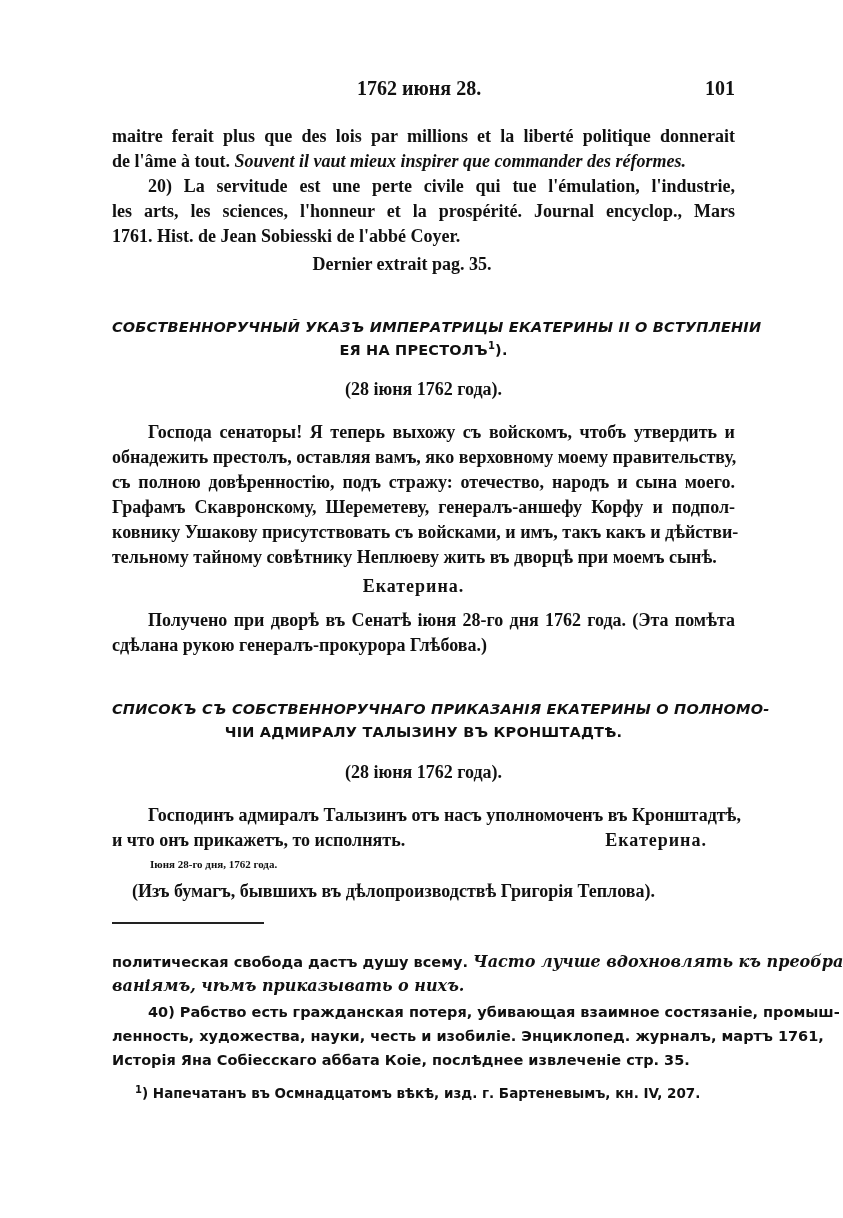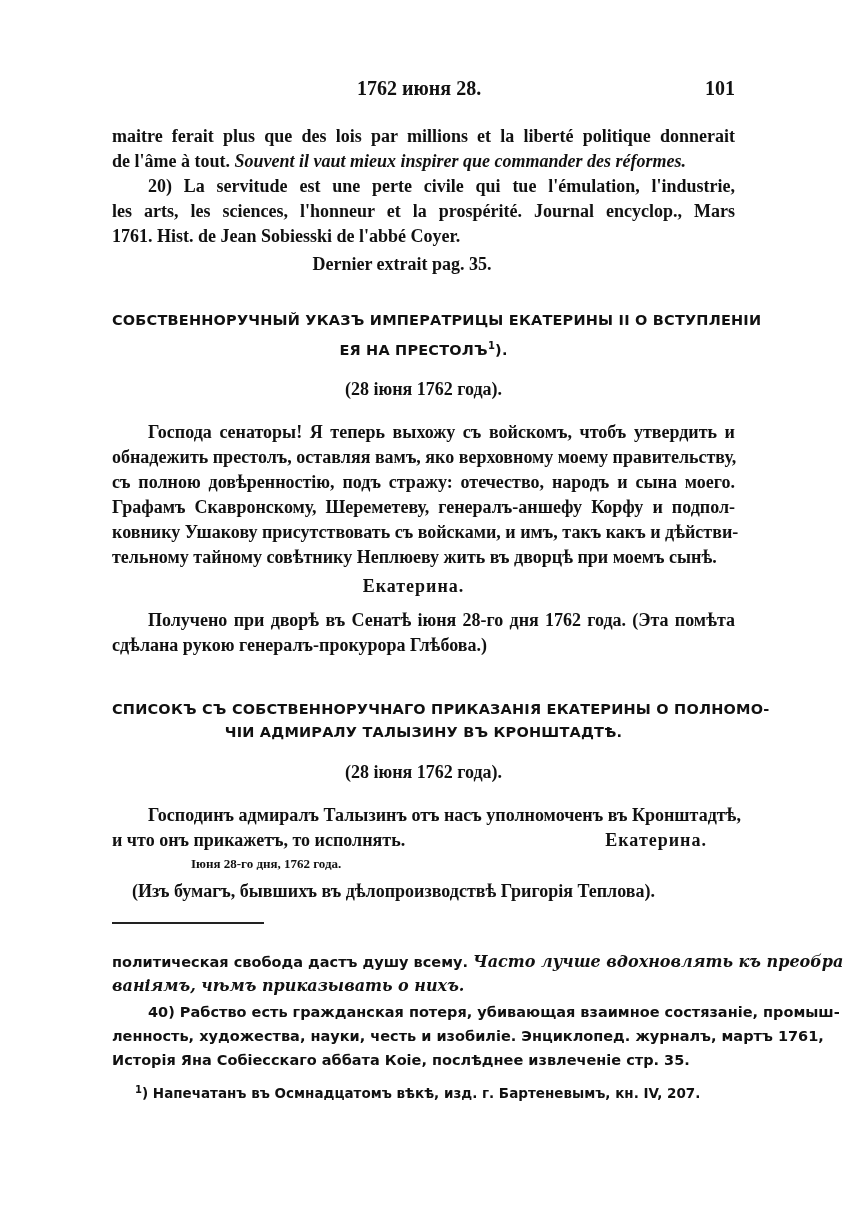--- a/index.html
+++ b/index.html
@@ -36,7 +36,7 @@
 <div class="ln b" style="top:224px;">1761. Hist. de Jean Sobiesski de l'abbé Coyer.</div>
 <div class="ln b right" style="top:252px; width:580px;">Dernier extrait pag. 35.</div>
 
-<div class="ln title" style="top:308px;">СОБСТВЕННОРУЧНЫЙ УКАЗЪ ИМПЕРАТРИЦЫ ЕКАТЕРИНЫ II О ВСТУПЛЕНІИ</div>
+<div class="ln title" style="top:315px;font-style:italic;">СОБСТВЕННОРУЧНЫЙ УКАЗЪ ИМПЕРАТРИЦЫ ЕКАТЕРИНЫ II О ВСТУПЛЕНІИ</div>
 <div class="ln title" style="top:338px;">
   <span>ЕЯ НА ПРЕСТОЛЪ</span><sup>1</sup><span>).</span>
 </div>

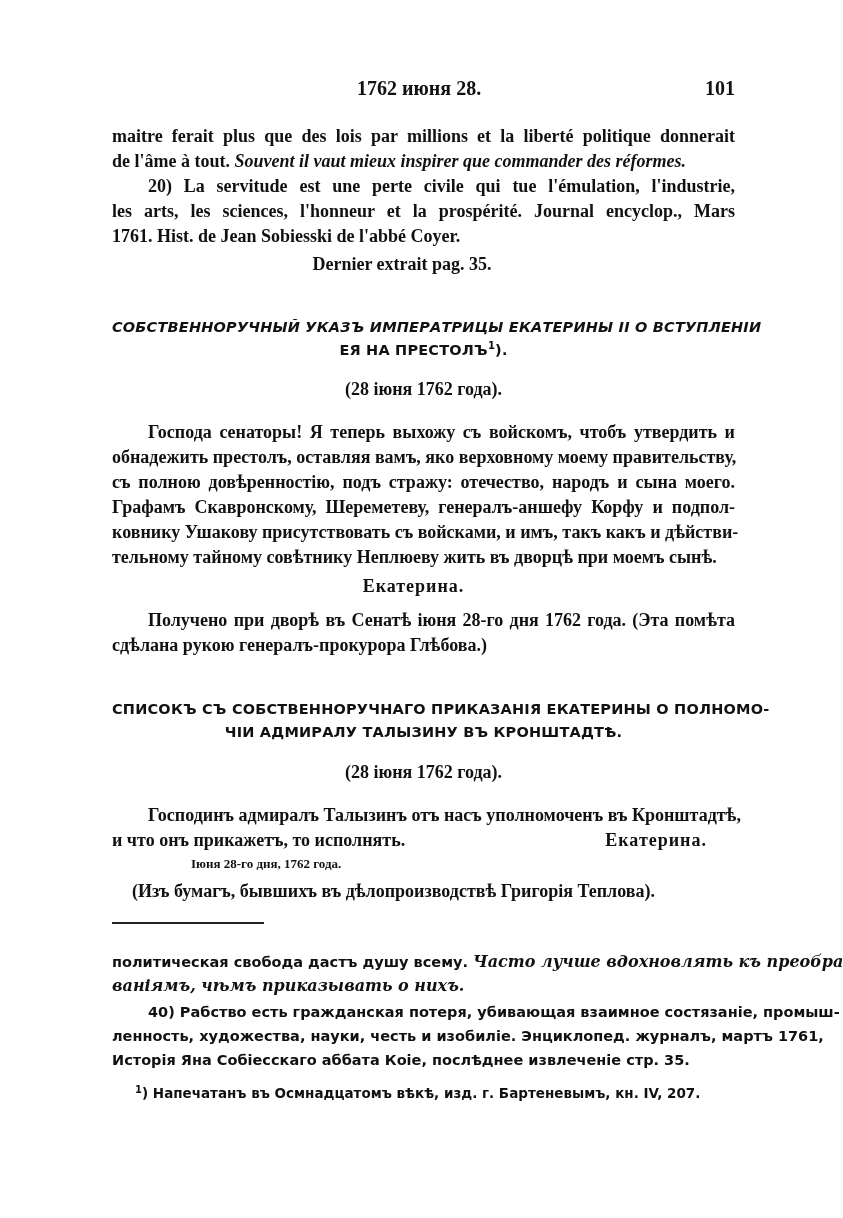--- a/index.html
+++ b/index.html
@@ -53,7 +53,7 @@
 <div class="ln just b" style="top:608px; left:148px; width:587px;">Получено при дворѣ въ Сенатѣ іюня 28-го дня 1762 года. (Эта помѣта</div>
 <div class="ln b" style="top:633px;">сдѣлана рукою генералъ-прокурора Глѣбова.)</div>
 
-<div class="ln title" style="top:697px;">СПИСОКЪ СЪ СОБСТВЕННОРУЧНАГО ПРИКАЗАНІЯ ЕКАТЕРИНЫ О ПОЛНОМО-</div>
+<div class="ln title" style="top:697px;font-style:italic;">СПИСОКЪ СЪ СОБСТВЕННОРУЧНАГО ПРИКАЗАНІЯ ЕКАТЕРИНЫ О ПОЛНОМО-</div>
 <div class="ln title" style="top:720px;">ЧІИ АДМИРАЛУ ТАЛЫЗИНУ ВЪ КРОНШТАДТѢ.</div>
 <div class="ln center b" style="top:760px; font-size:18px;">(28 іюня 1762 года).</div>
 

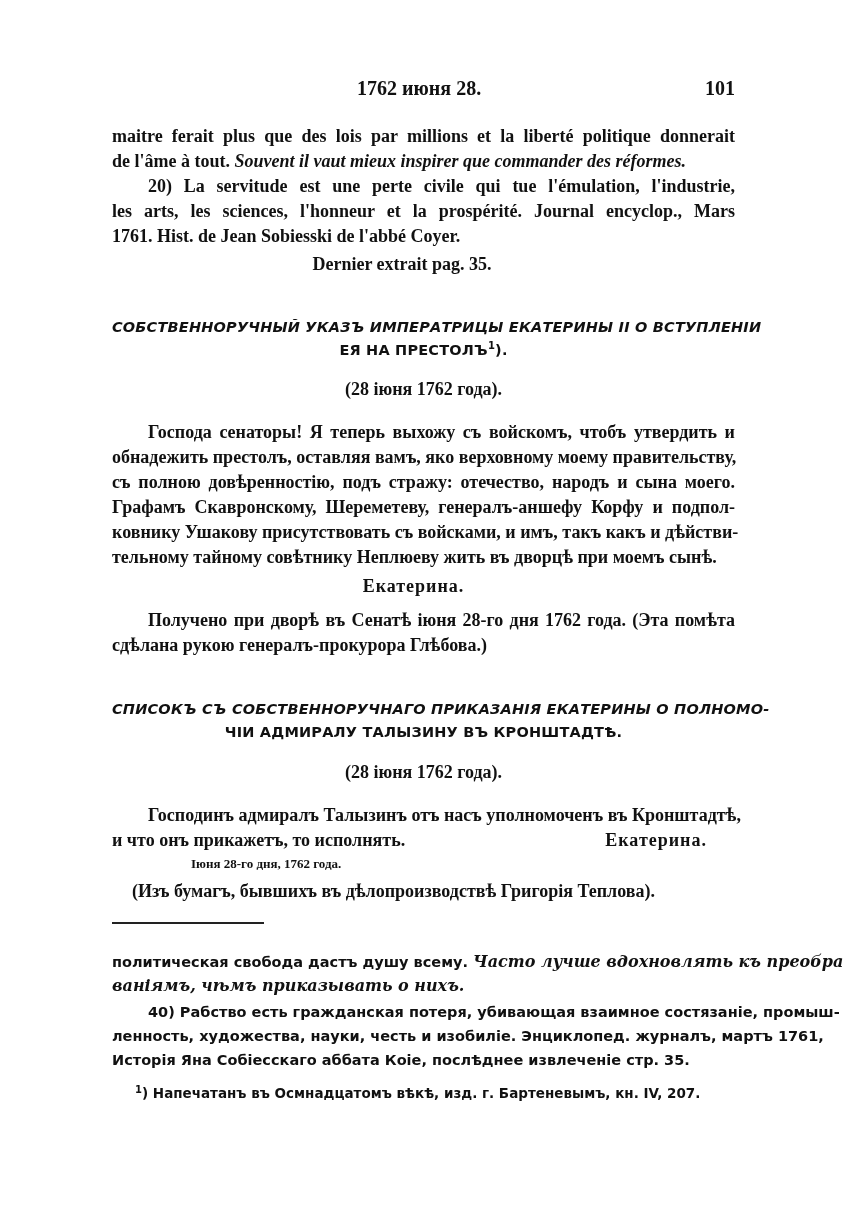--- a/index.html
+++ b/index.html
@@ -14,7 +14,7 @@
   .it { font-style:italic; }
   .b { font-weight:bold; }
   .fn { font-family:"DejaVu Sans","Liberation Sans",sans-serif; font-weight:bold; font-size:14.5px; }
-  .small { font-size:13px; font-weight:bold;margin-left:41px; }
+  .small { font-size:11px; font-weight:bold; }
   sup { font-size:10px; vertical-align:super; line-height:0; }
   .rule { position:absolute; left:112px; top:922px; width:152px; height:1.5px; background:#222; }
 </style>

